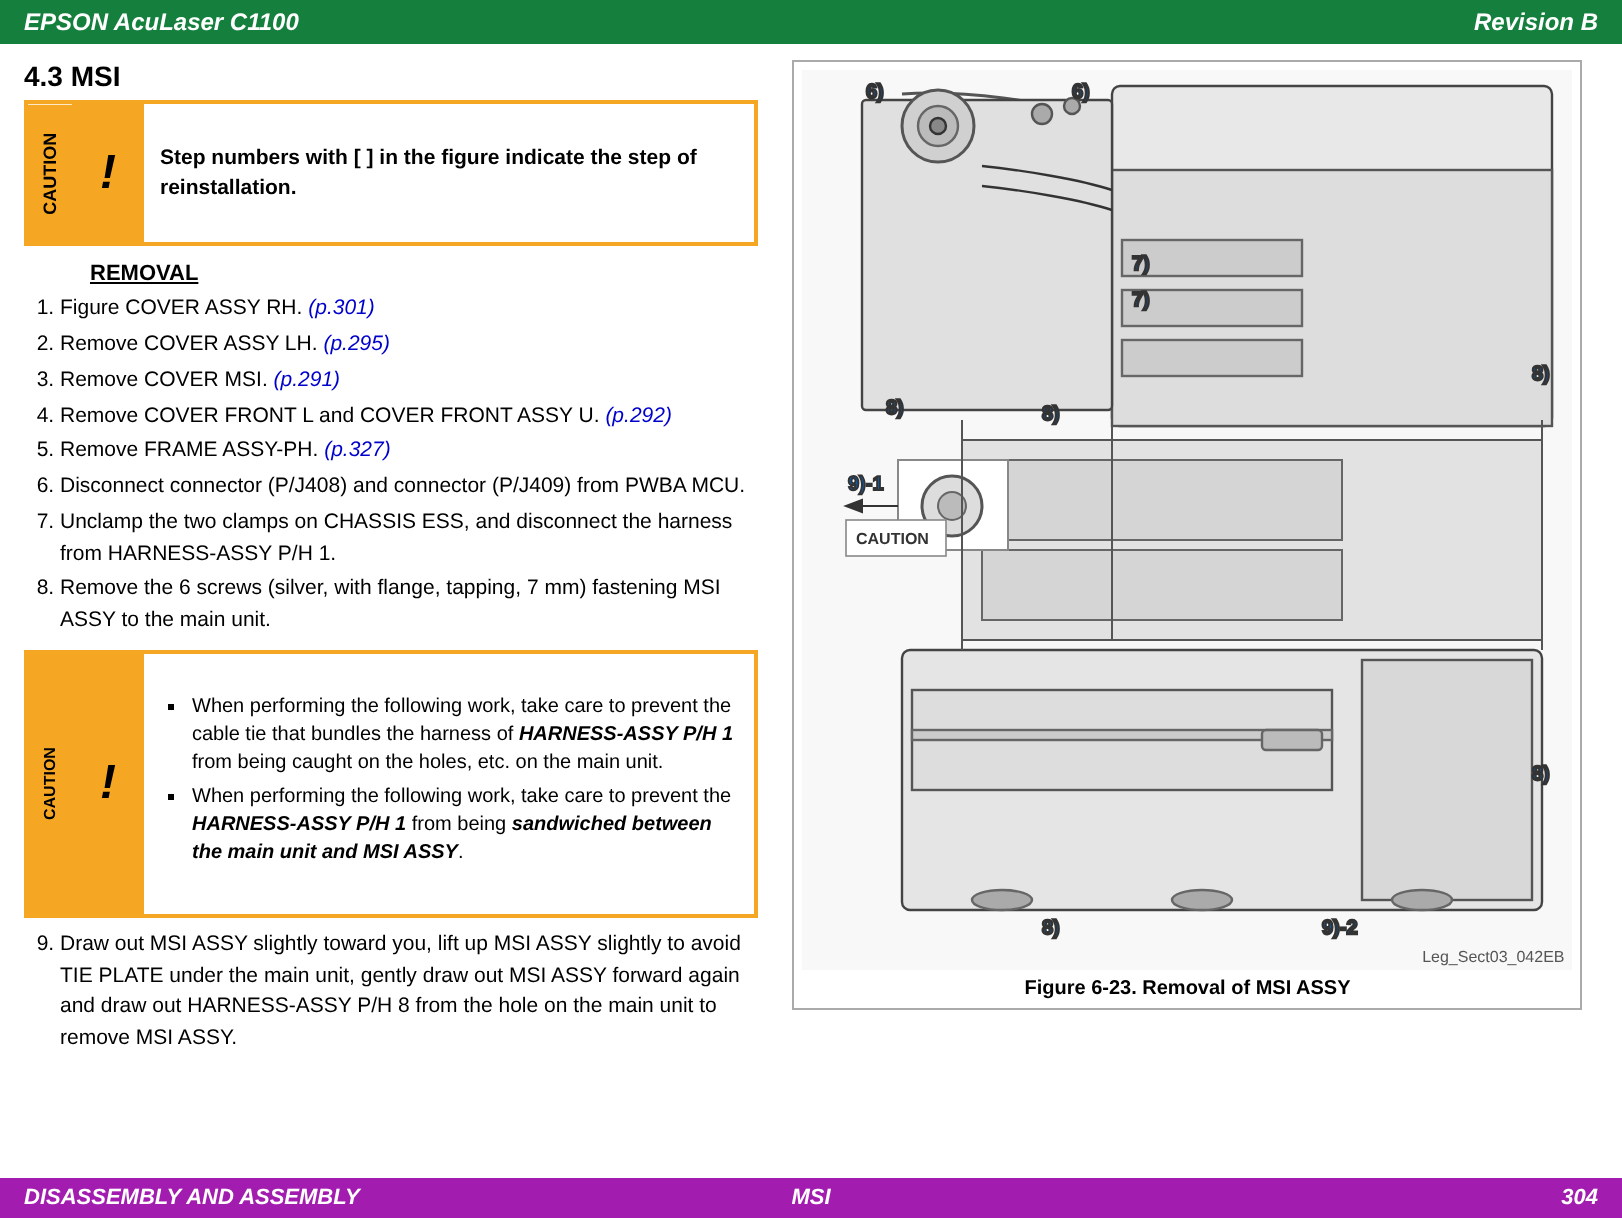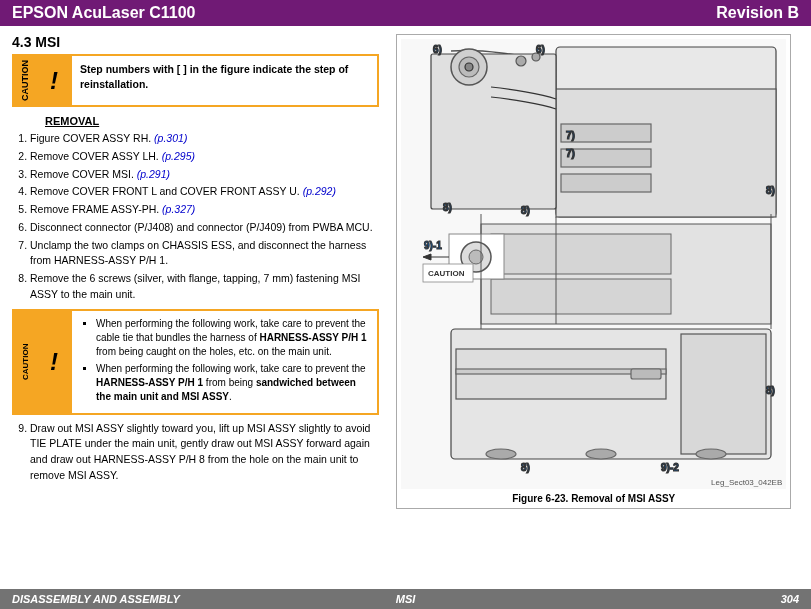--- a/index.html
+++ b/index.html
@@ -15,14 +15,15 @@
 
     
     .header {
-      background: #701a75;
+      background: #15803d;
       color: #fff;
       display: flex;
       justify-content: space-between;
       align-items: center;
       padding: 4px 12px;
-      font-size: 16px;
-      font-weight: bold;
+      font-size: 12px;
+      font-weight: bold;
+      font-style: italic;
     }
 
     

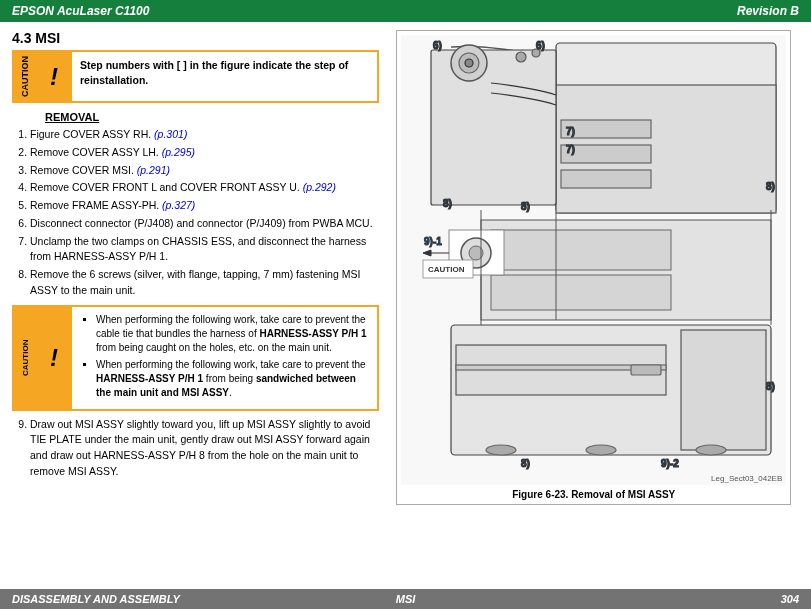--- a/index.html
+++ b/index.html
@@ -124,7 +124,7 @@
     }
 
     .caution-text {
-      padding: 6px 8px;
+      padding: 20px 8px;
       font-size: 10.5px;
       line-height: 1.4;
     }

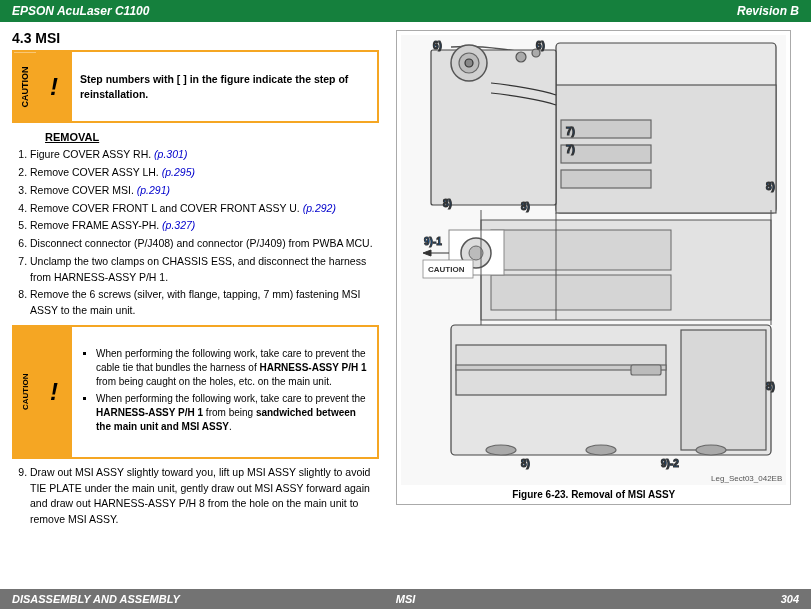--- a/index.html
+++ b/index.html
@@ -181,6 +181,7 @@
 
     .caution-bullet-list strong {
       font-weight: bold;
+      font-style: italic;
     }
 
     

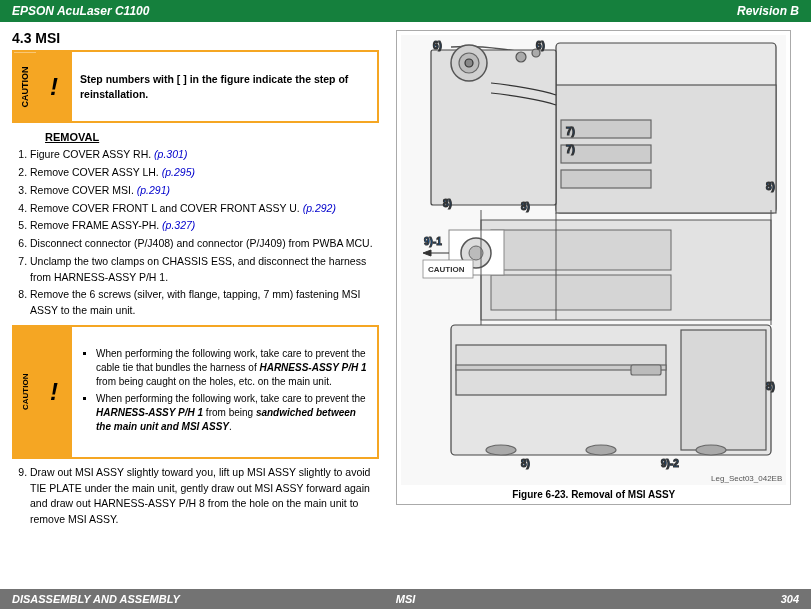--- a/index.html
+++ b/index.html
@@ -32,7 +32,7 @@
       bottom: 0;
       left: 0;
       right: 0;
-      background: #737373;
+      background: #a21caf;
       color: #fff;
       display: flex;
       justify-content: space-between;

